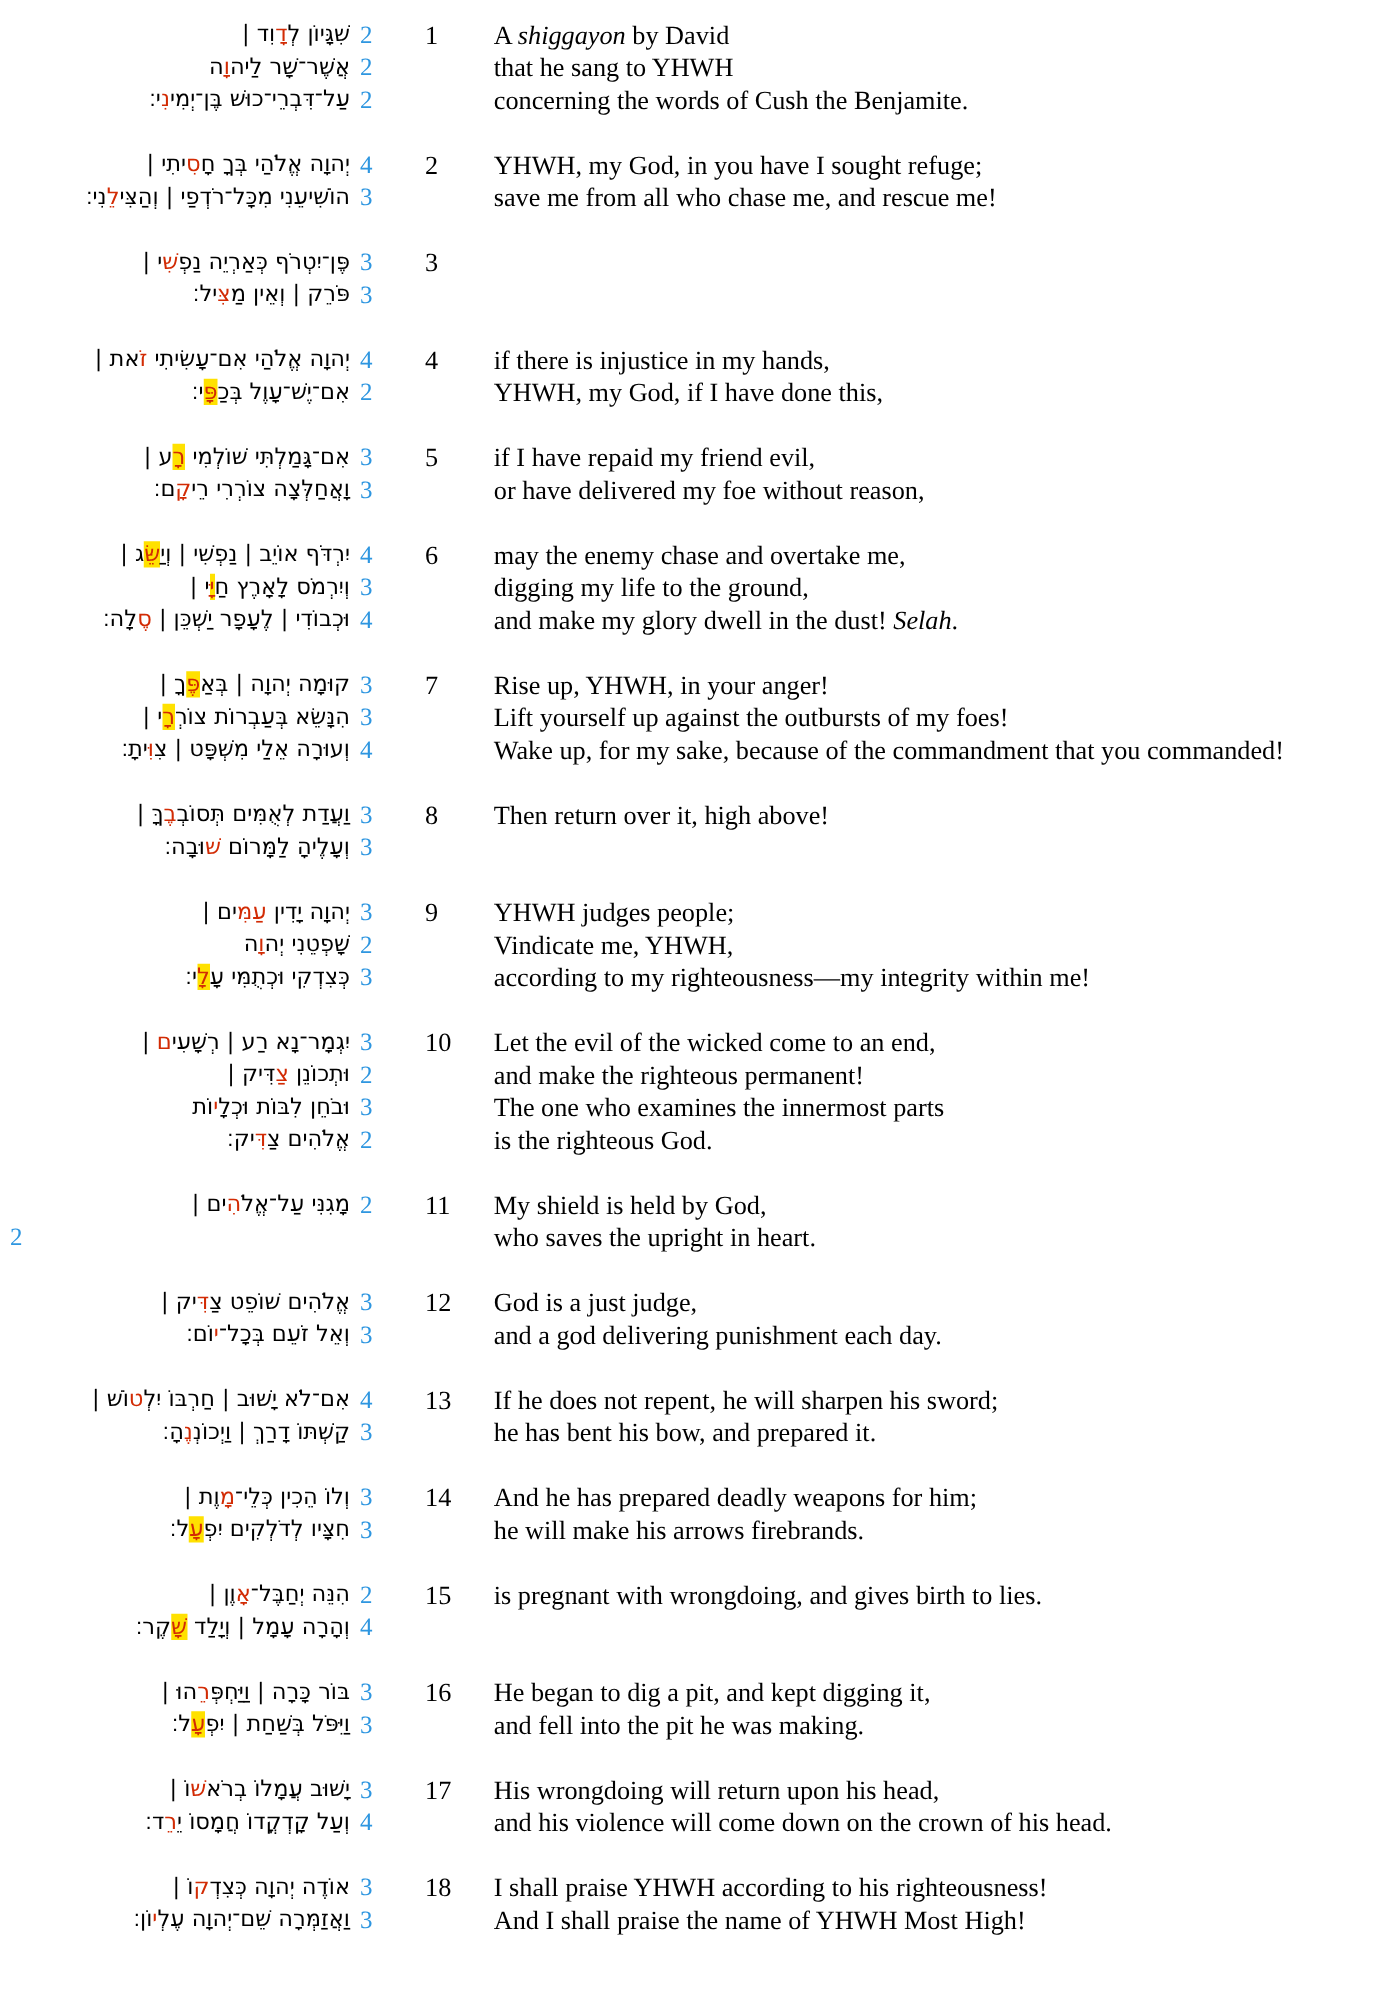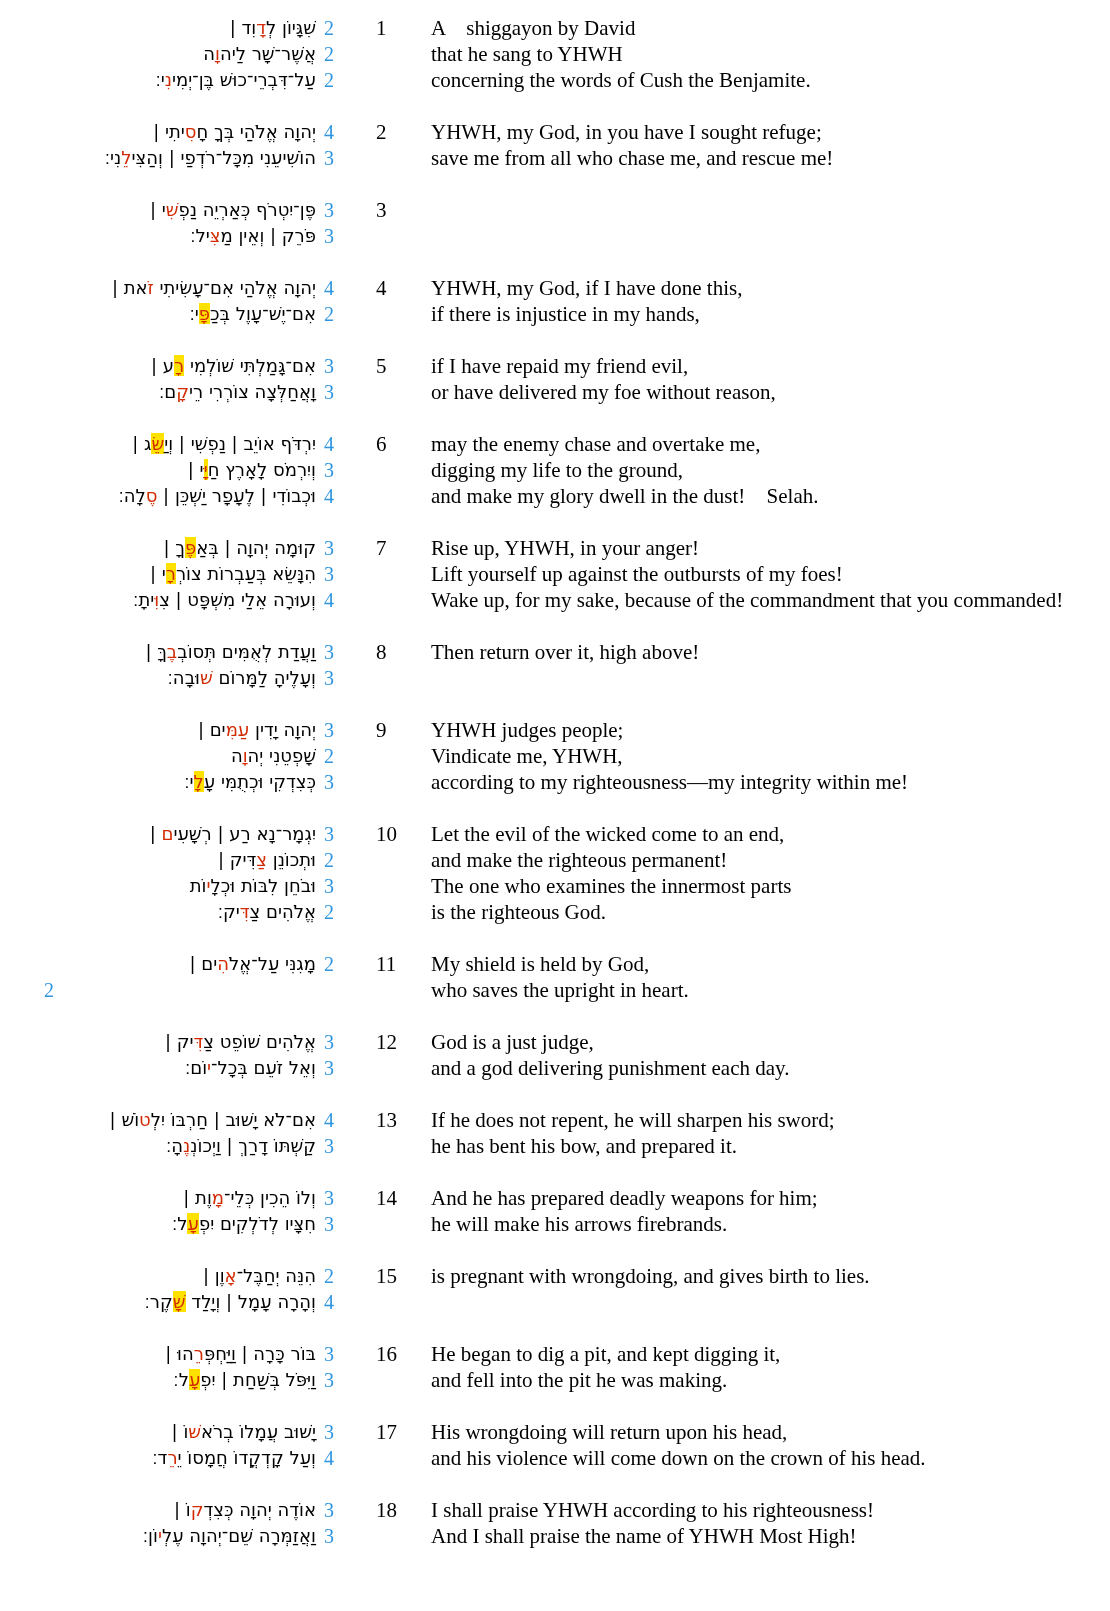--- a/index.html
+++ b/index.html
@@ -12,7 +12,7 @@
   }
   .page{padding-top:15px;}
   .verse-row{display:flex;margin-bottom:26px;}
-  .heb-col{width:312px;flex:0 0 312px;margin-left:36px;}
+  .heb-col{width:312px;flex:0 0 312px;}
   .heb-line{display:flex;}
   .heb-text{
     flex:1;

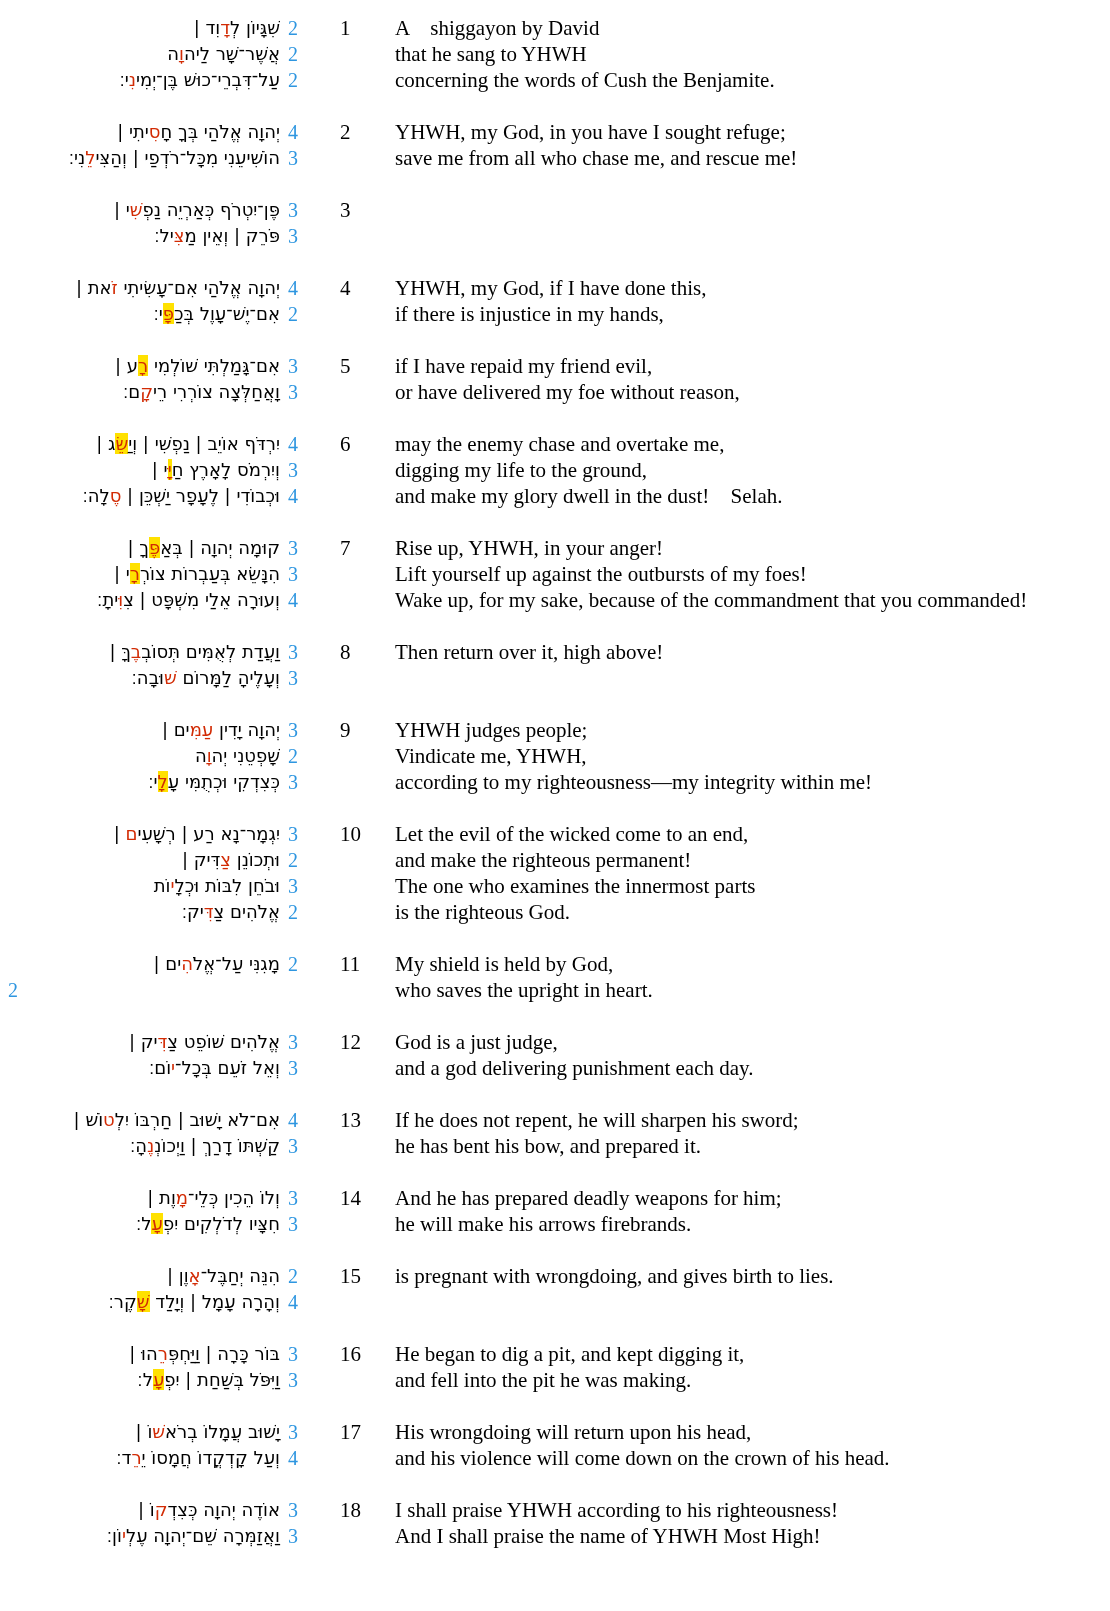--- a/index.html
+++ b/index.html
@@ -43,7 +43,7 @@
   .eng-line{white-space:nowrap;}
   .red{}
   .hl{}
-  .it{margin-left:16px;}
+  .it{font-style:italic;}
 </style>
 </head>
 <body>

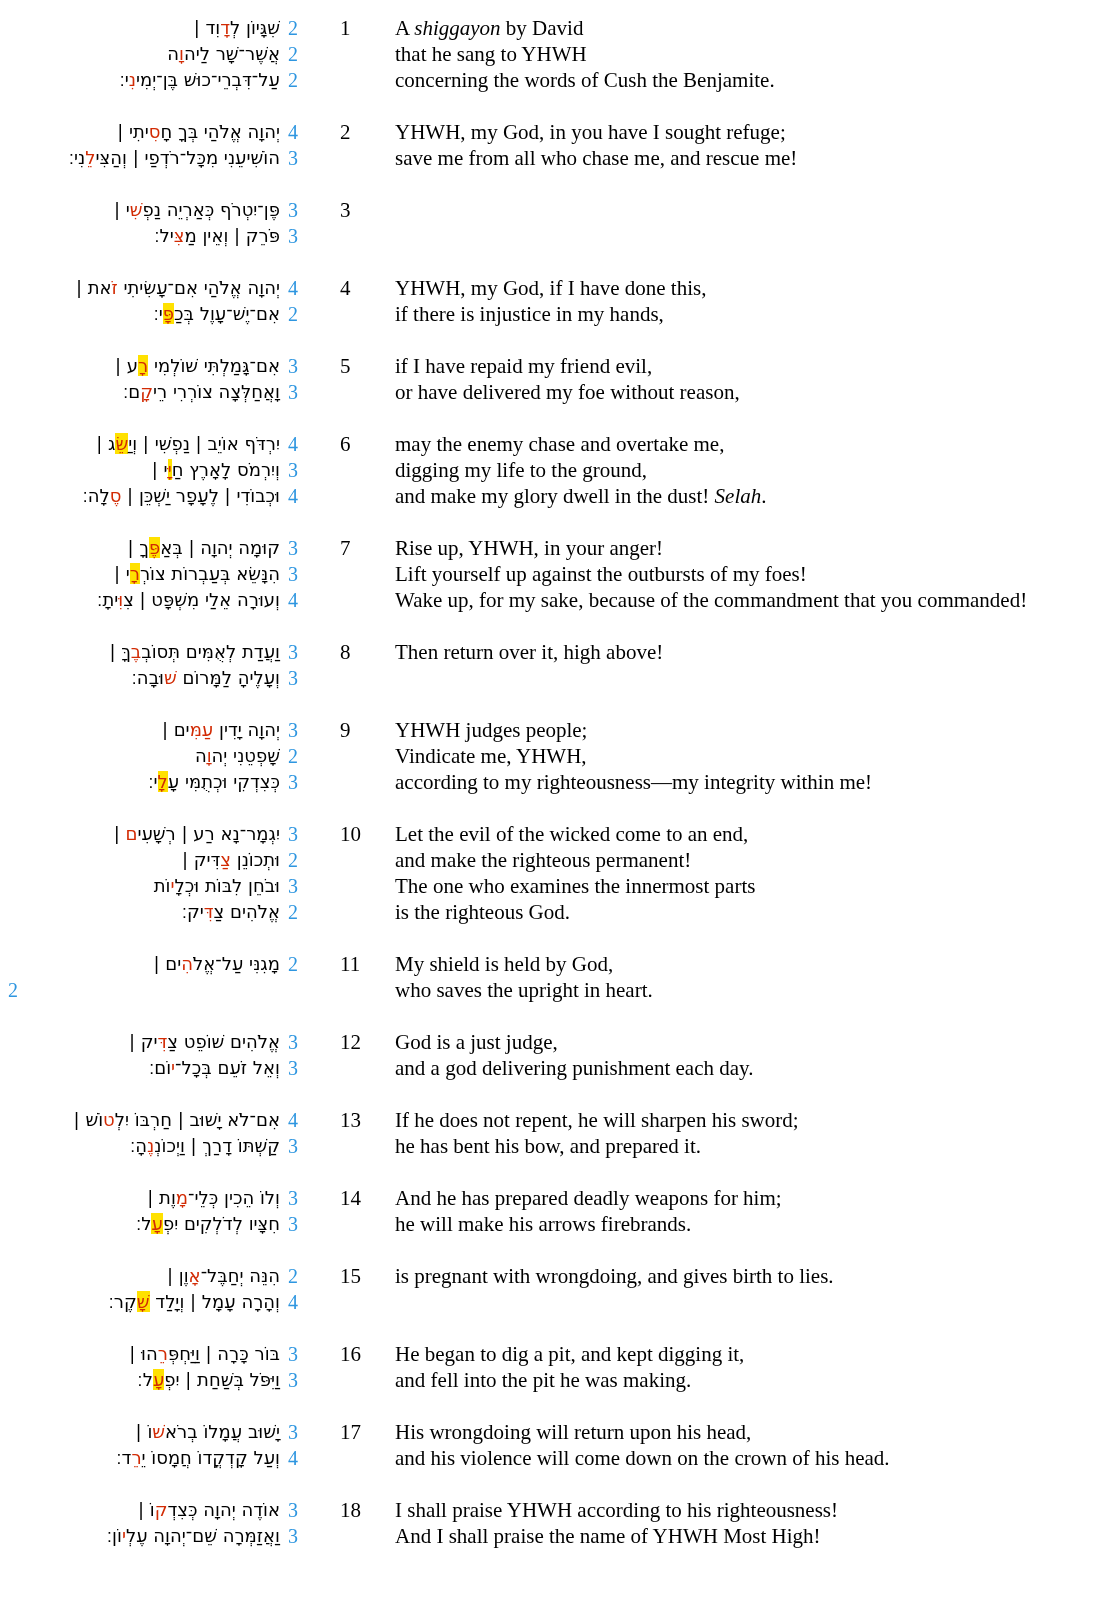--- a/index.html
+++ b/index.html
@@ -123,8 +123,8 @@
           <div>4</div>
         </div>
         <div class="eng-col">
+          <div class="eng-line"><span>if there is injustice in my hands,</span></div>
           <div class="eng-line"><span>YHWH, my God, if I have done this,</span></div>
-          <div class="eng-line"><span>if there is injustice in my hands,</span></div>
         </div>
       </div>
       <div class="verse-row">

